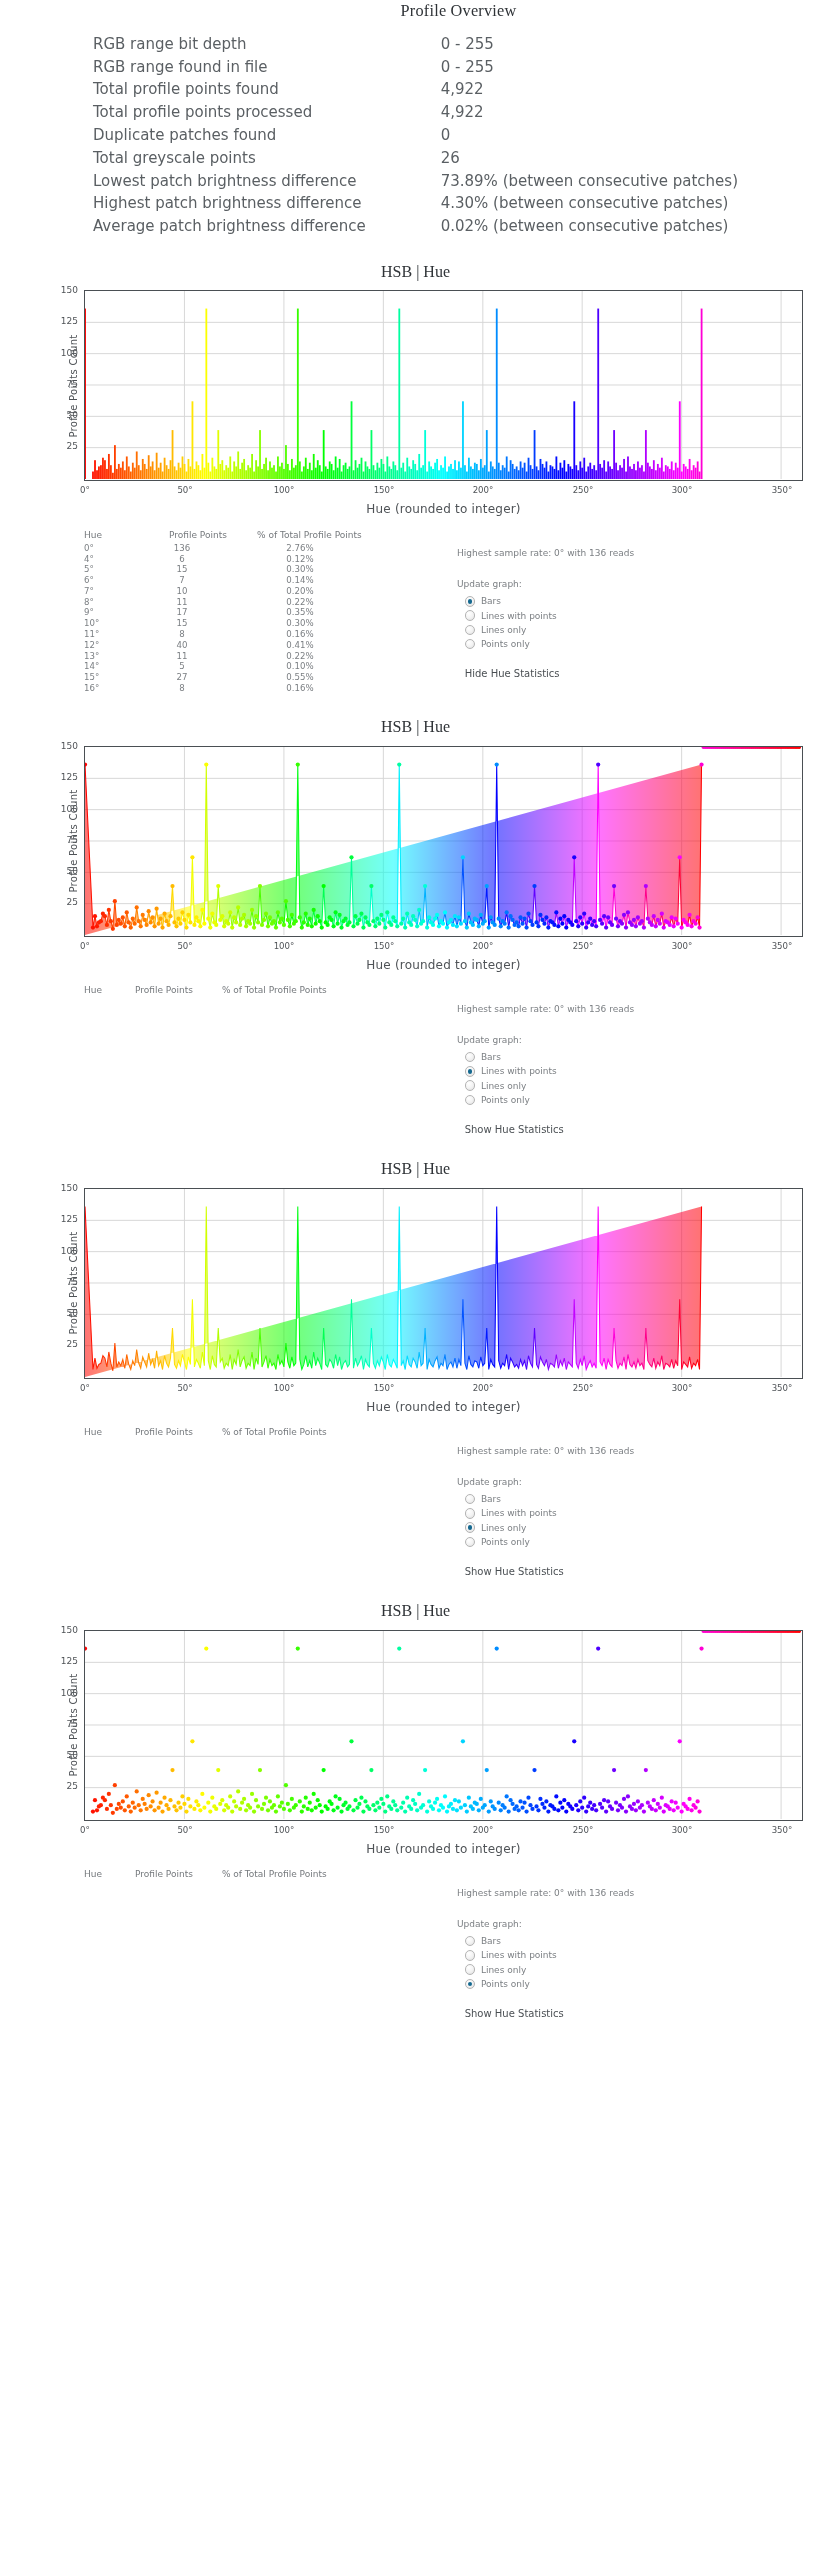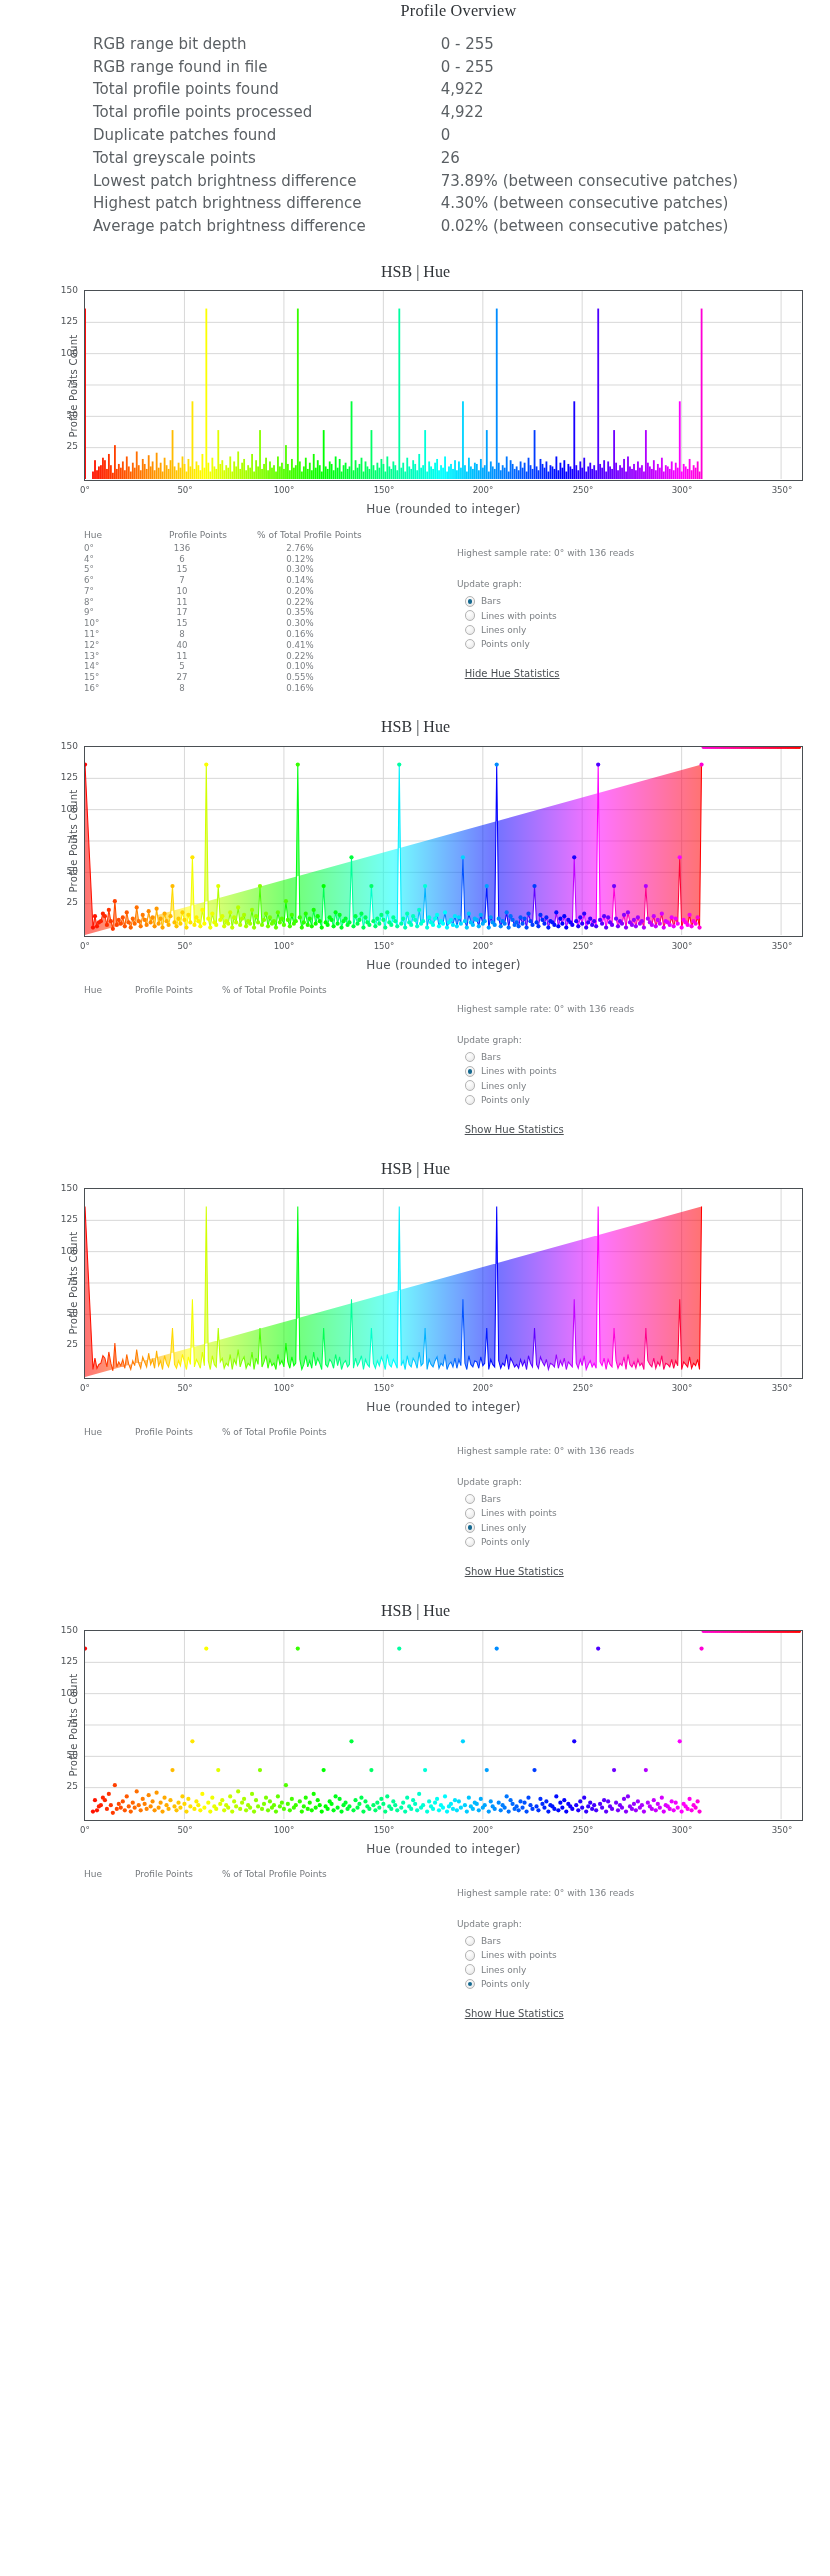--- a/index.html
+++ b/index.html
@@ -167,7 +167,6 @@
     margin: 15.3px 0 0 7.7px;
     font-size: 10px;
     color: #4a4f53;
-    text-decoration: underline;
     cursor: pointer;
   }
   .spacer-bottom { height: 25px; }

